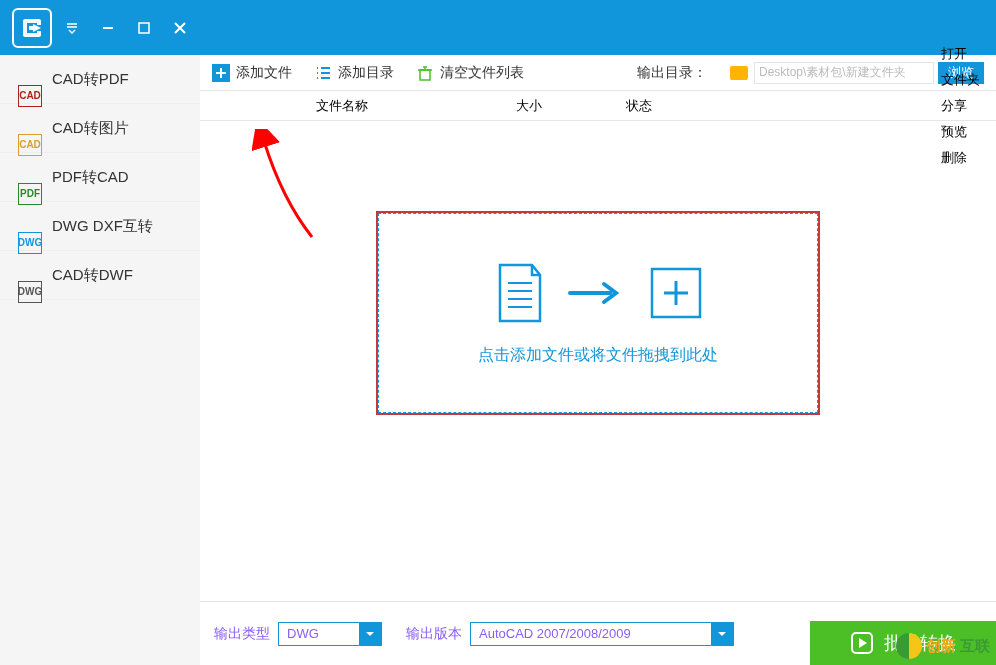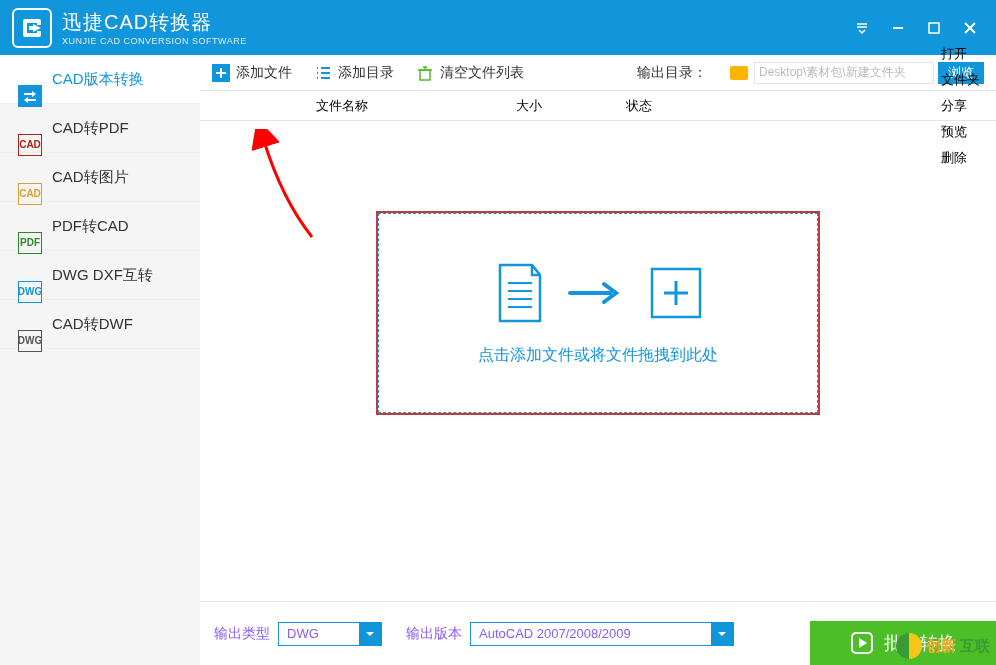--- a/index.html
+++ b/index.html
@@ -63,10 +63,6 @@
     <svg width="26" height="26" viewBox="0 0 26 26">
         <path d="M6 4 L20 4 A2 2 0 0 1 22 6 L22 10 L18 10 L18 8 L8 8 L8 18 L18 18 L18 16 L22 16 L22 20 A2 2 0 0 1 20 22 L6 22 A2 2 0 0 1 4 20 L4 6 A2 2 0 0 1 6 4 Z M14 11 L14 9 L22 13 L14 17 L14 15 L10 15 L10 11 Z" fill="#fff" opacity="0.95"></path>
       </svg>
-  </div>
-  <div class="title-wrap">
-    <div class="app-title">迅捷CAD转换器</div>
-    <div class="app-sub">XUNJIE CAD CONVERSION SOFTWARE</div>
   </div>
   <div class="win-controls">
     <div class="win-btn">

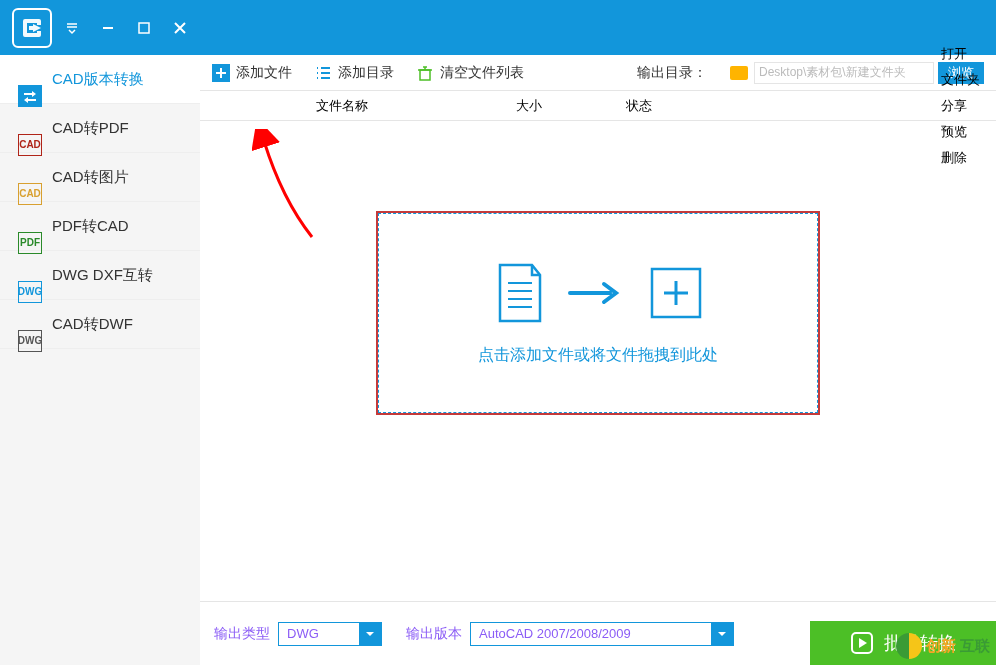--- a/index.html
+++ b/index.html
@@ -91,14 +91,6 @@
 <div class="body-wrap">
 
   <div class="sidebar">
-    <div class="sb-item active">
-      <div class="sb-icon" style="border-color:#1296db;background:#1296db;">
-          <svg width="16" height="14">
-            <path d="M2 4 L10 4 L10 2 L14 5 L10 8 L10 6 L2 6 Z M14 10 L6 10 L6 8 L2 11 L6 14 L6 12 L14 12 Z" fill="#fff"></path>
-          </svg>
-        </div>
-      <span>CAD版本转换</span>
-    </div>
     <div class="sb-item">
       <div class="sb-icon" style="border-color:#b02418;color:#b02418;">CAD</div>
       <span>CAD转PDF</span>

